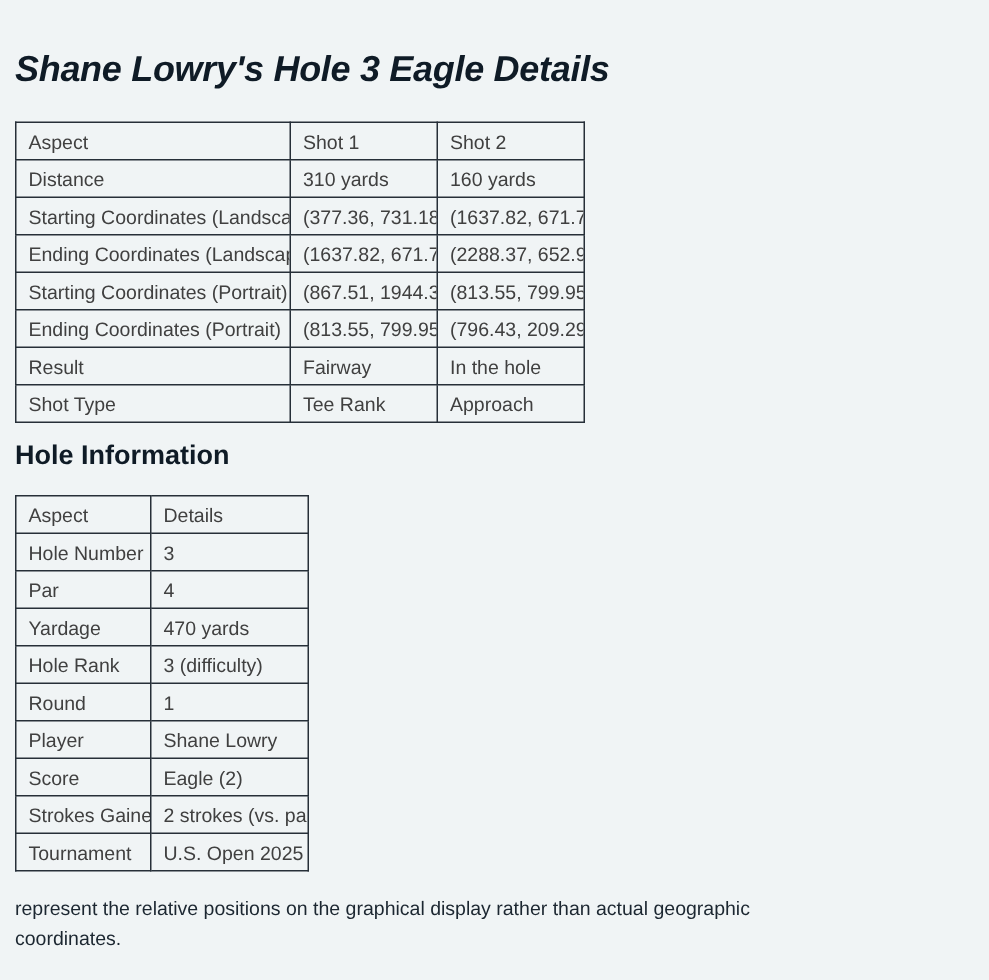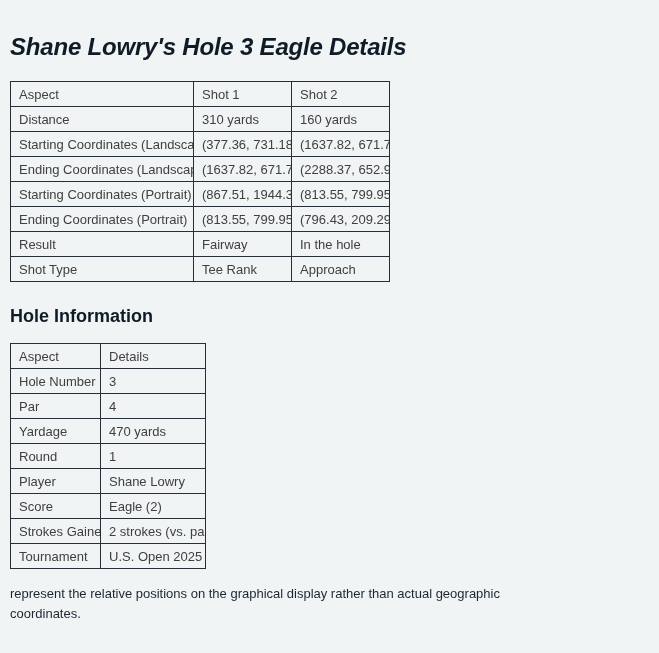--- a/index.html
+++ b/index.html
@@ -28,7 +28,7 @@
     font-style: italic;
   }
   h2.section-heading {
-    margin: 24px 0 17px 0;
+    margin: 11px 0 17px 0;
     font-size: 18px;
     line-height: 20px;
     font-weight: 700;

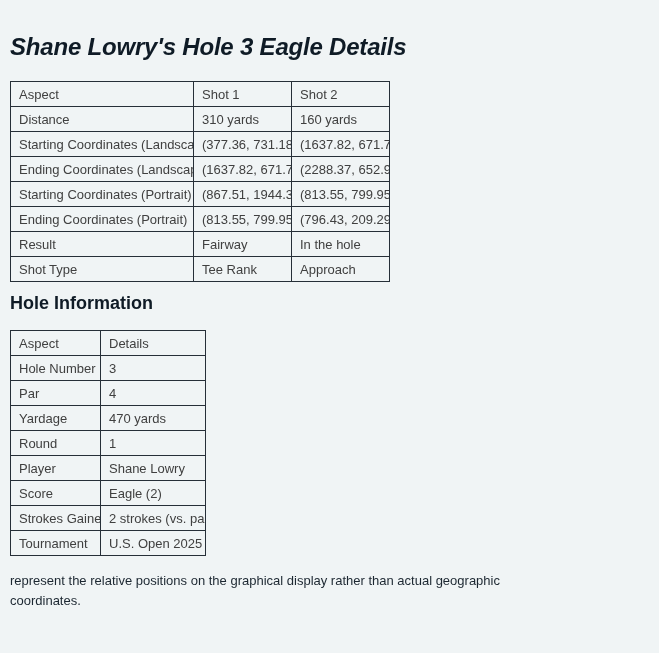--- a/index.html
+++ b/index.html
@@ -146,6 +146,10 @@
         <td>470 yards</td>
       </tr>
       <tr>
+        <td>Hole Rank</td>
+        <td>3 (difficulty)</td>
+      </tr>
+      <tr>
         <td>Round</td>
         <td>1</td>
       </tr>

